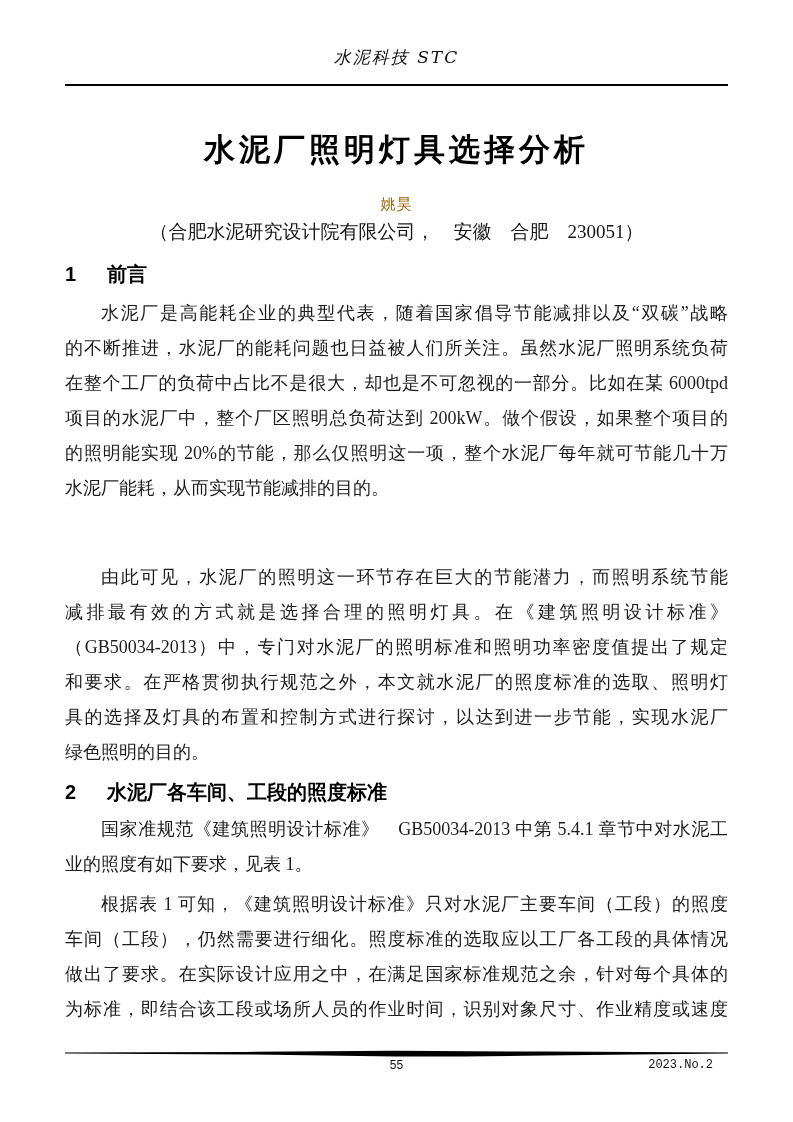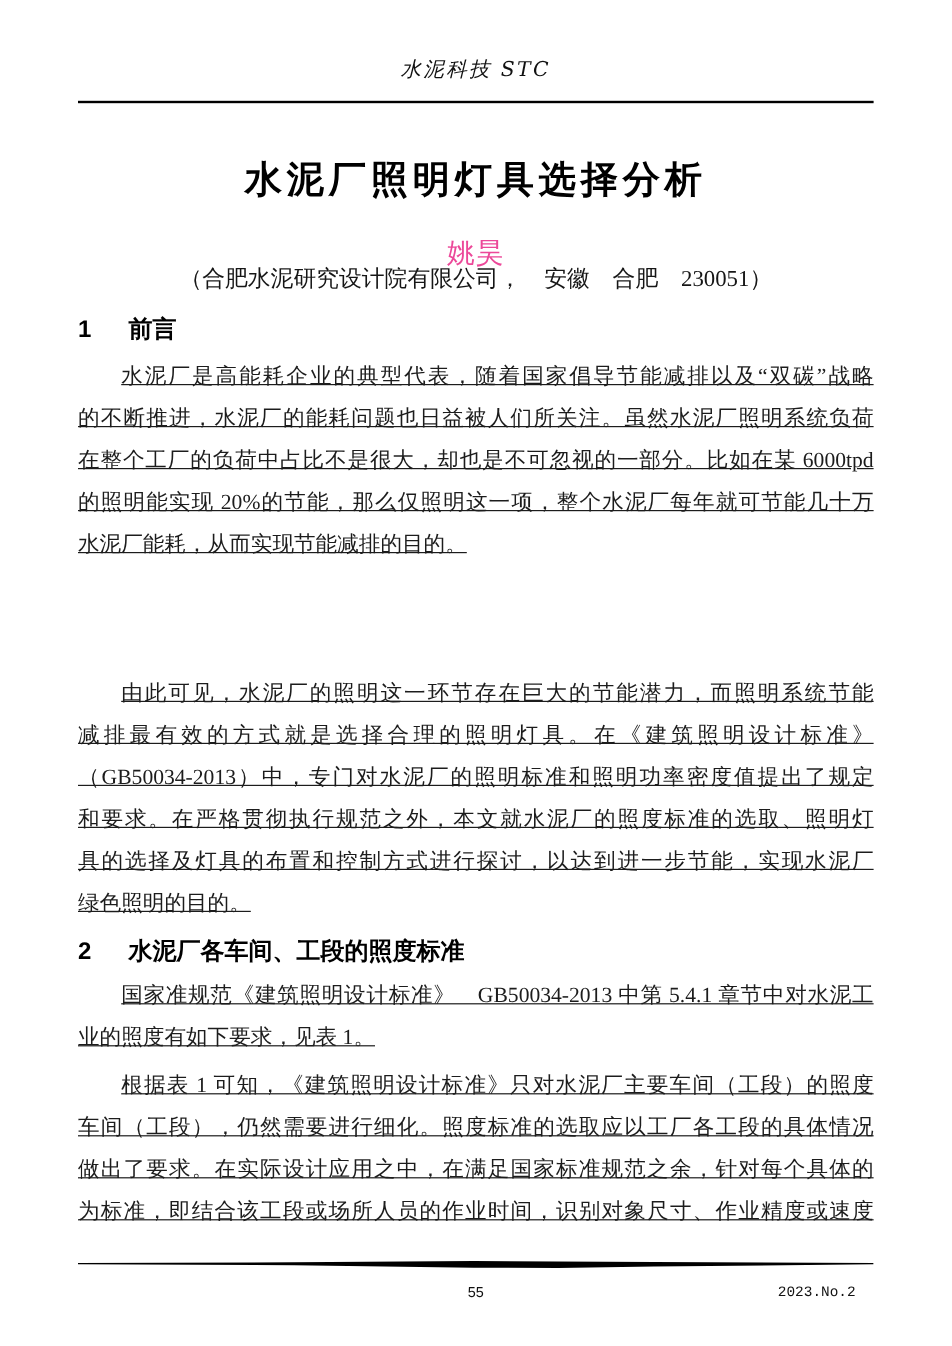--- a/index.html
+++ b/index.html
@@ -43,9 +43,9 @@
     position: absolute;
     top: 195px; left: 0; right: 0;
     text-align: center;
-    font-size: 23px;
+    font-size: 15px;
     letter-spacing: 1px;
-    color: #ec4899;
+    color: #a16207;
   }
   .affiliation {
     position: absolute;

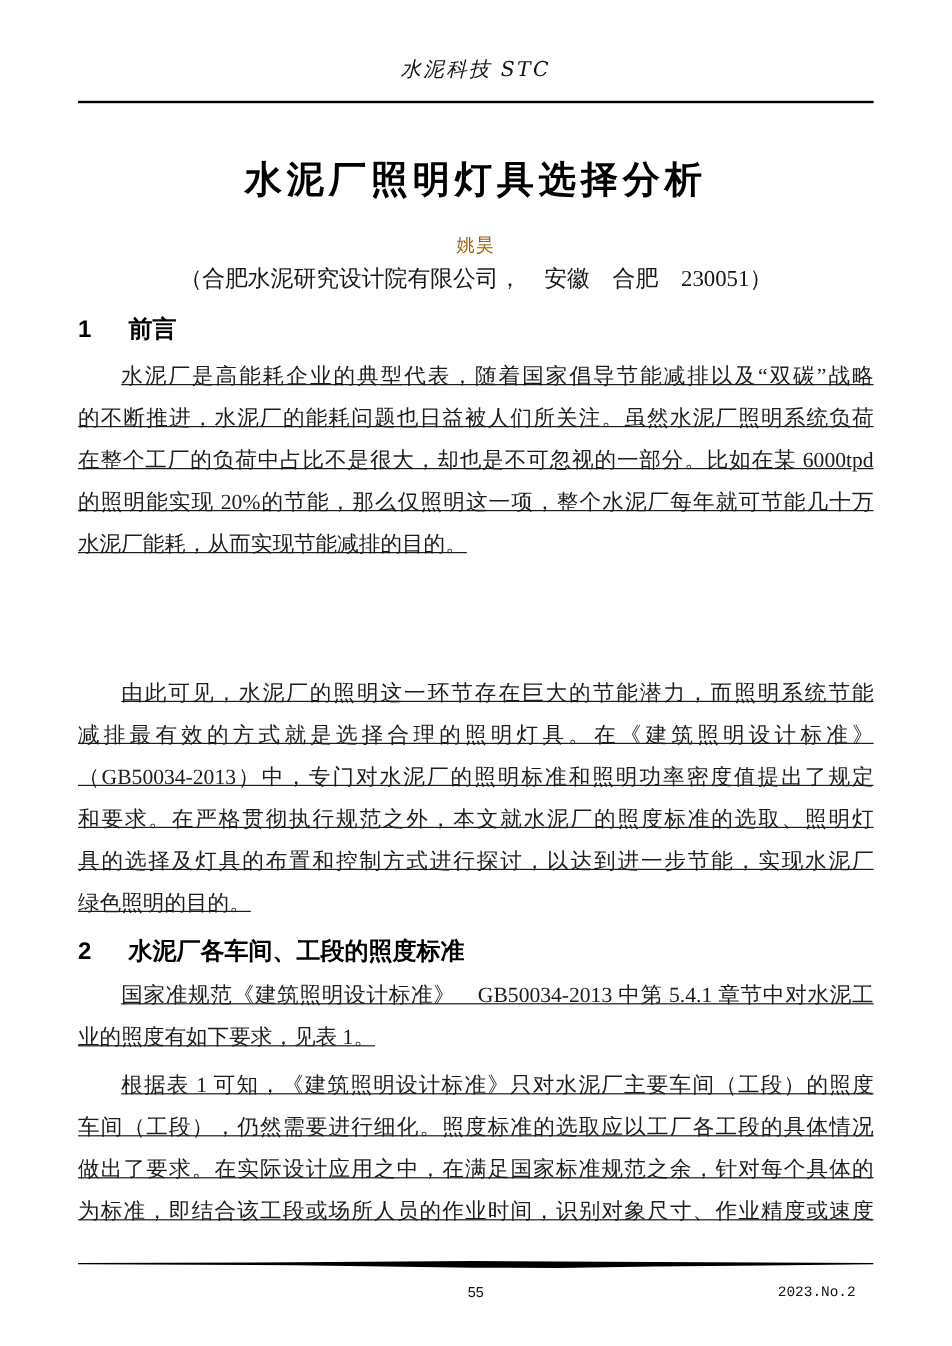--- a/index.html
+++ b/index.html
@@ -87,7 +87,6 @@
     text-align-last: justify;
     white-space: nowrap;
     color: #1c1c1c;
-    text-decoration: underline;
   }
   .line.indent { text-indent: 2em; }
   .line.end { text-align-last: left; }

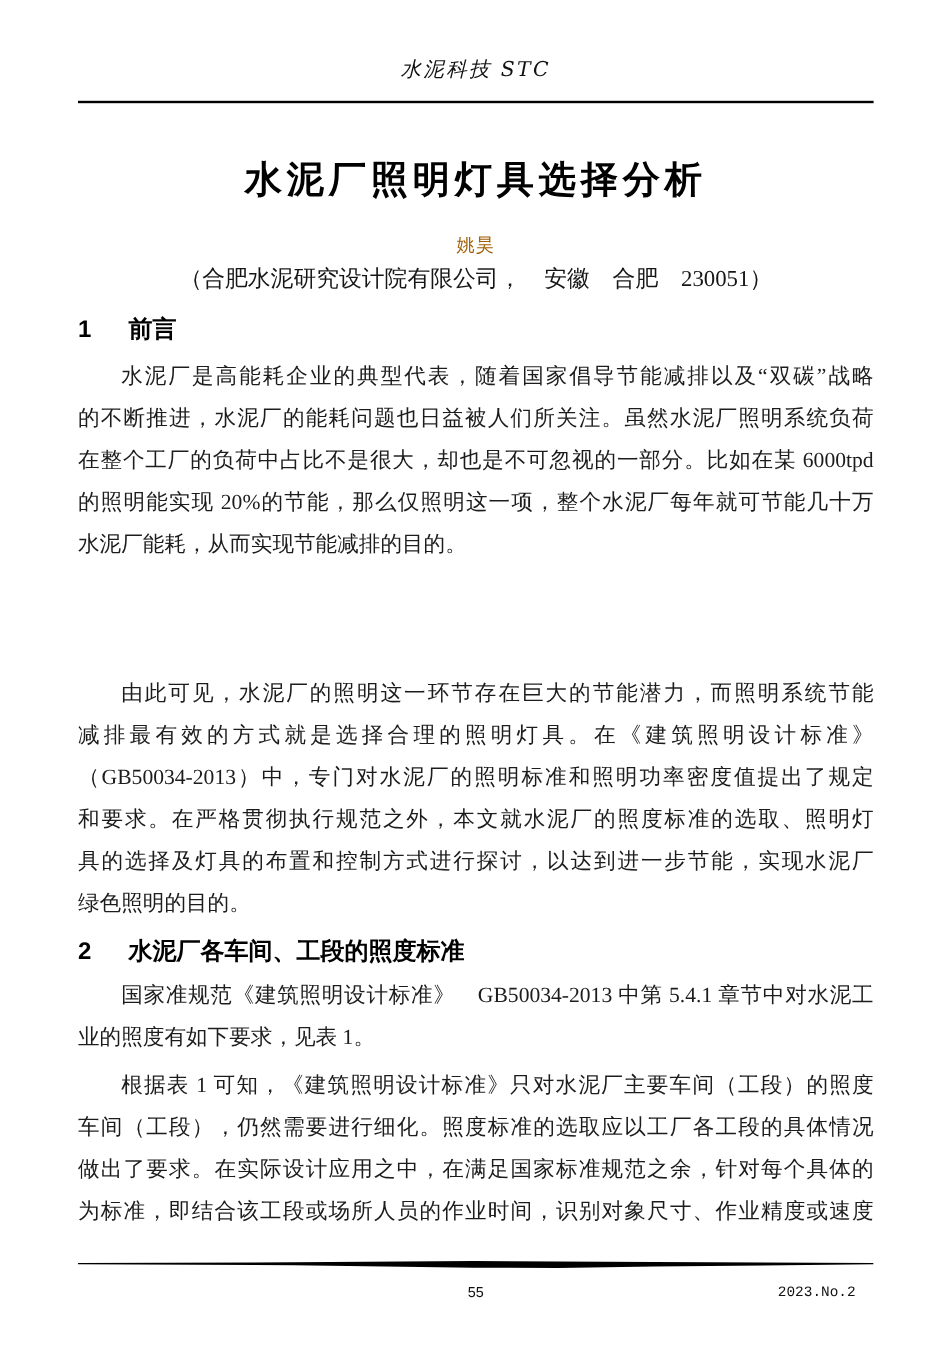--- a/index.html
+++ b/index.html
@@ -135,6 +135,7 @@
     <div class="line indent">水泥厂是高能耗企业的典型代表，随着国家倡导节能减排以及“双碳”战略</div>
     <div class="line">的不断推进，水泥厂的能耗问题也日益被人们所关注。虽然水泥厂照明系统负荷</div>
     <div class="line">在整个工厂的负荷中占比不是很大，却也是不可忽视的一部分。比如在某 6000tpd</div>
+    <div class="line">项目的水泥厂中，整个厂区照明总负荷达到 200kW。做个假设，如果整个项目的</div>
     <div class="line">的照明能实现 20%的节能，那么仅照明这一项，整个水泥厂每年就可节能几十万</div>
     <div class="line end">水泥厂能耗，从而实现节能减排的目的。</div>
   </div>

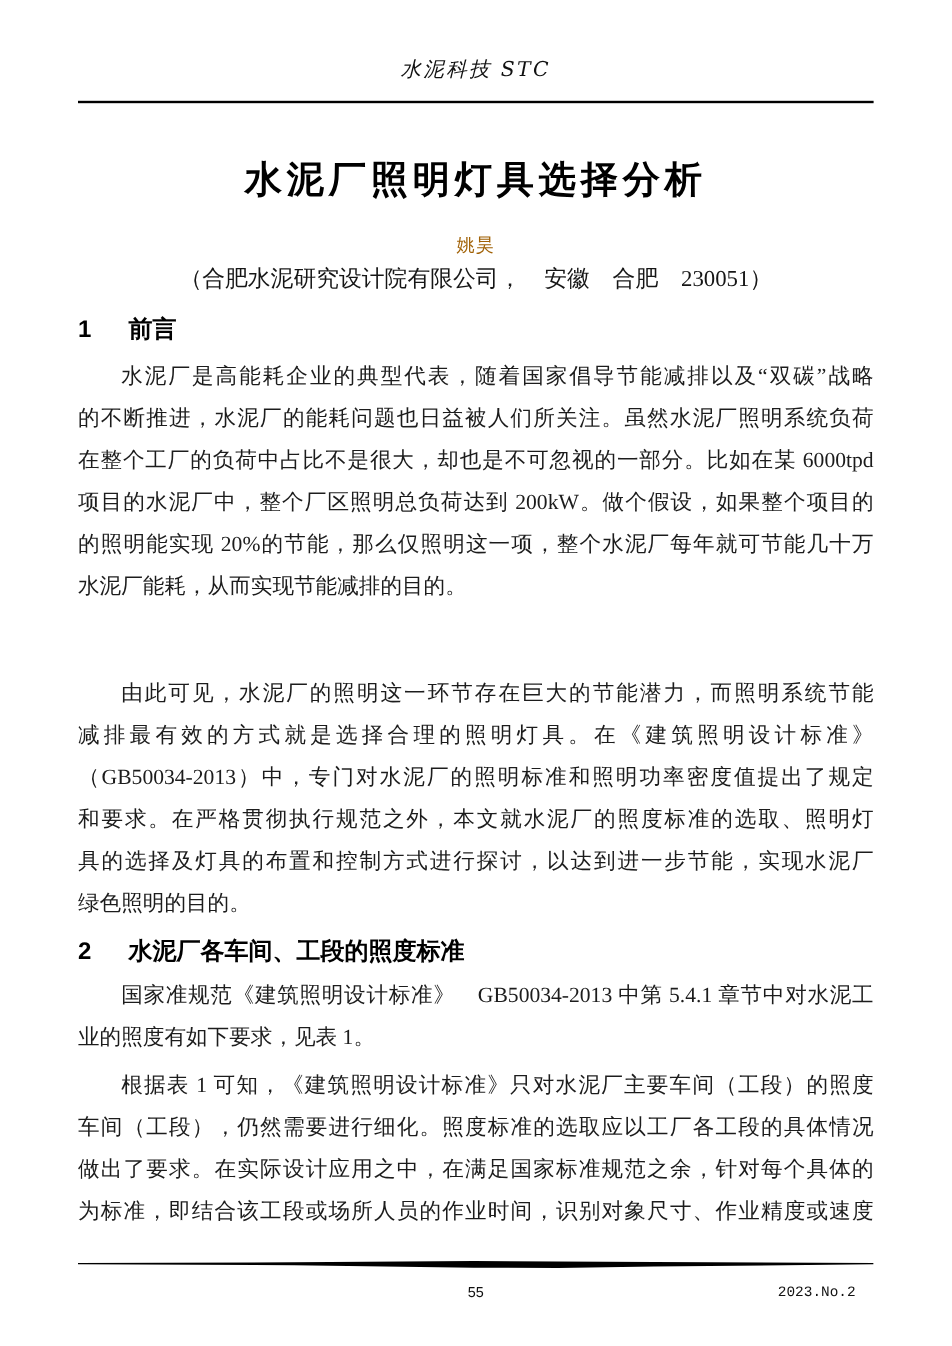--- a/index.html
+++ b/index.html
@@ -102,7 +102,6 @@
     font-family: "Liberation Sans", sans-serif;
     font-size: 12px;
     color: #111;
-    margin-top: 12px;
   }
   .page-number {
     position: absolute;

